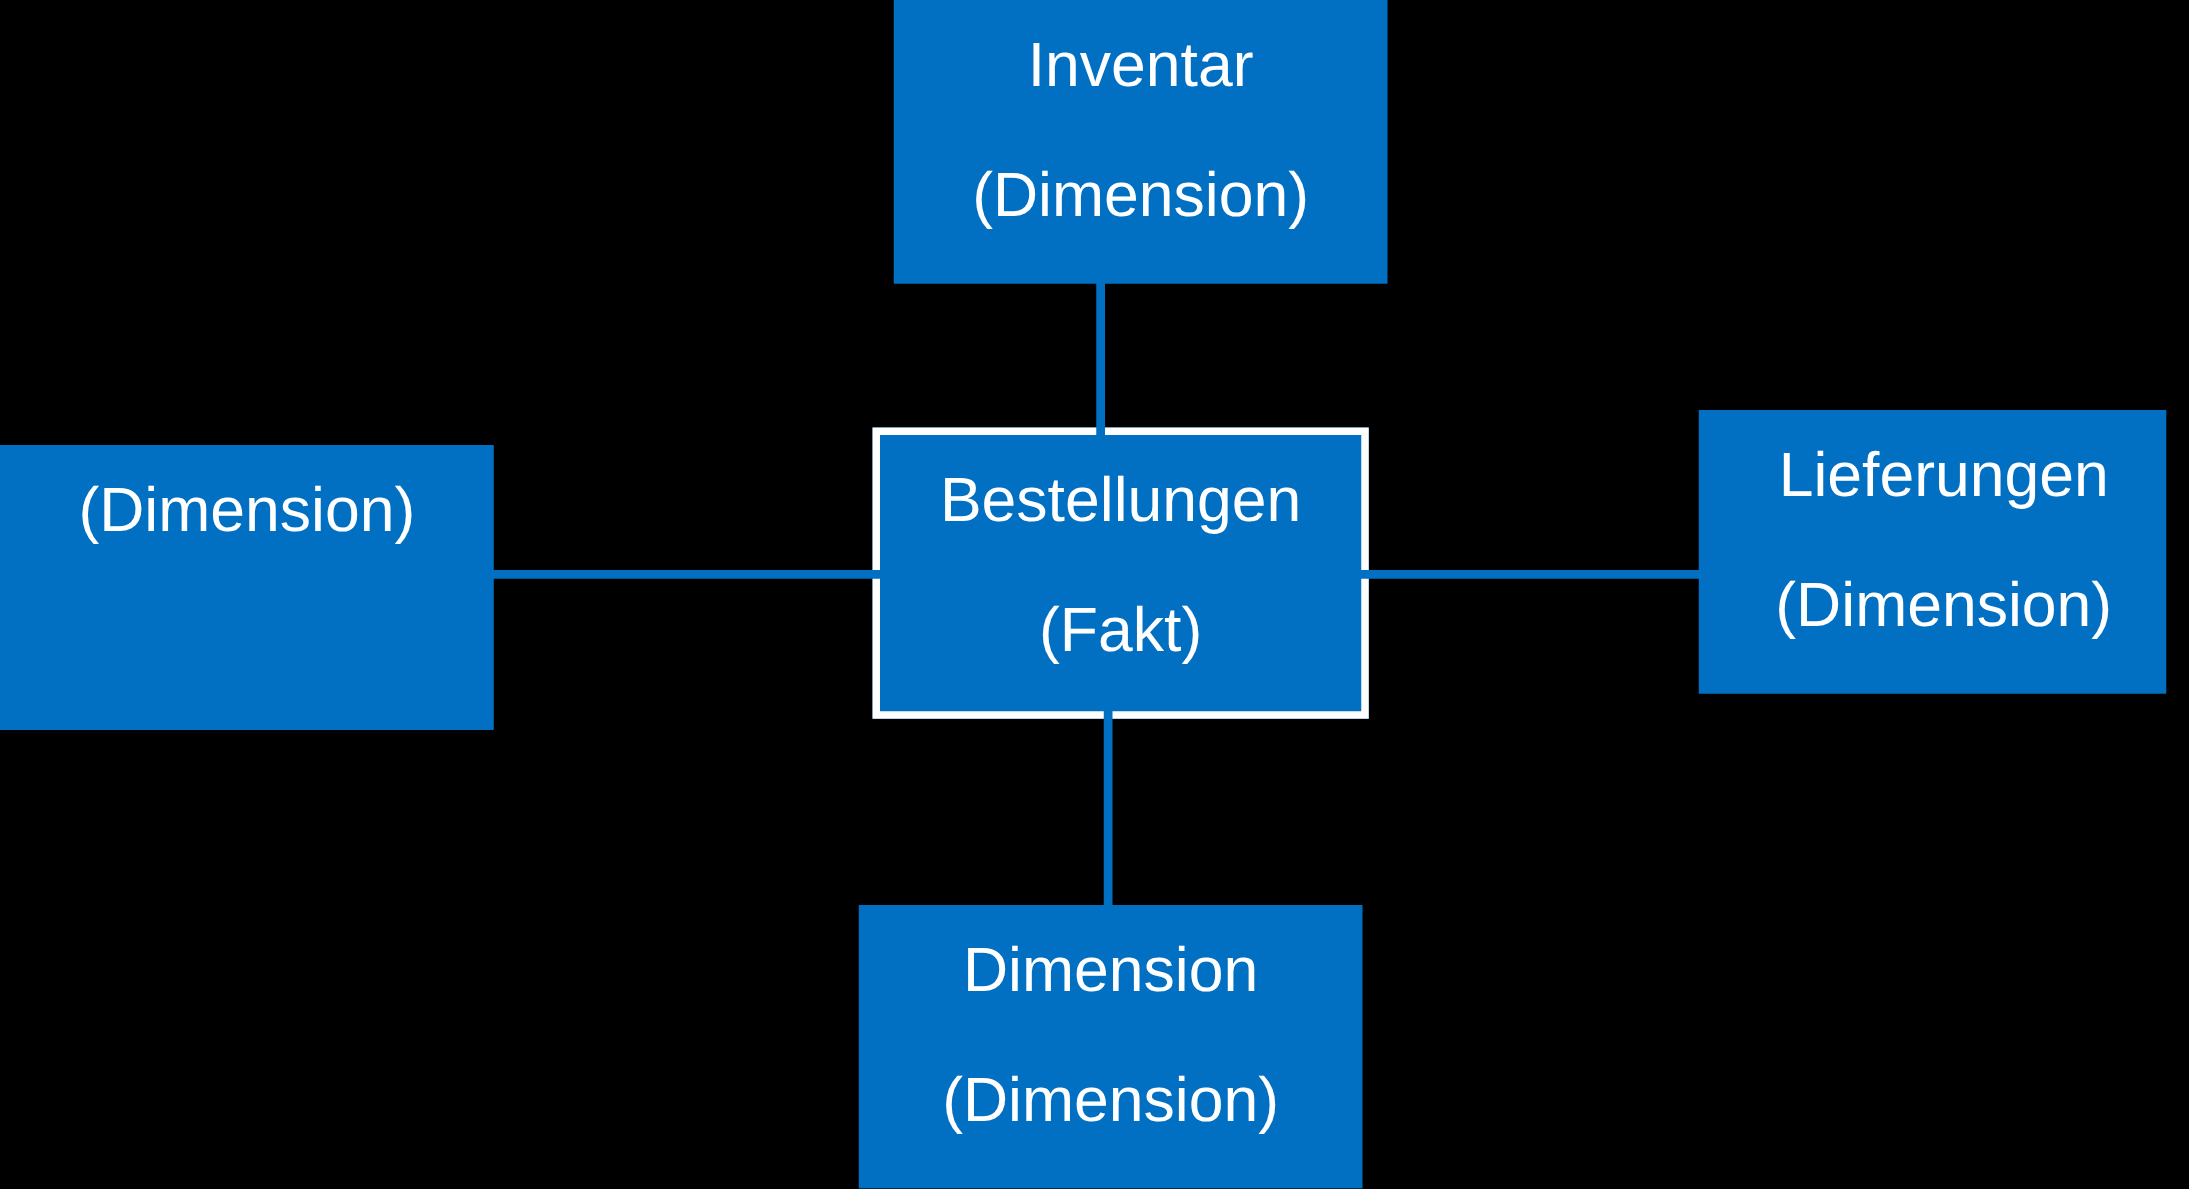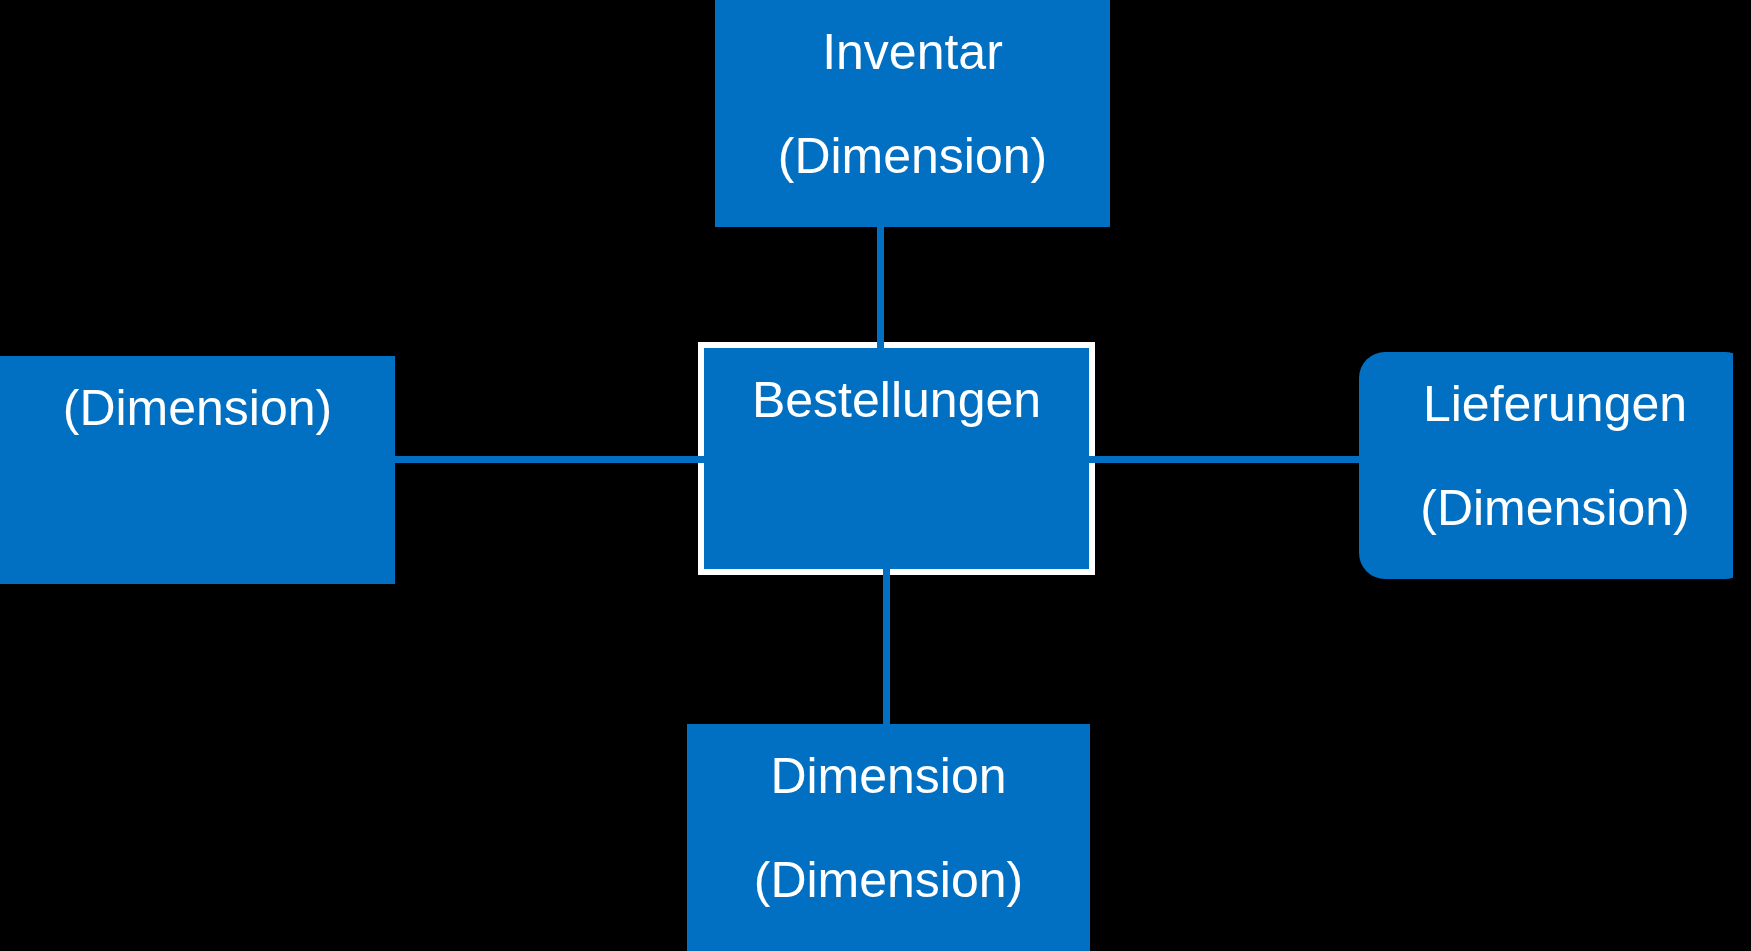--- a/index.html
+++ b/index.html
@@ -33,7 +33,7 @@
   }
   .node-top    { left: 715px;  top: 0;      width: 395px; height: 227px; }
   .node-left   { left: 0;      top: 356px;  width: 395px; height: 228px; }
-  .node-right  { left: 1359px; top: 352px;  width: 392px; height: 227px; border-radius: 26px; }
+  .node-right  { left: 1359px; top: 328px;  width: 392px; height: 227px; }
   .node-bottom { left: 687px;  top: 724px;  width: 403px; height: 227px; }
   .node-center {
     left: 698px; top: 342px; width: 397px; height: 233px;

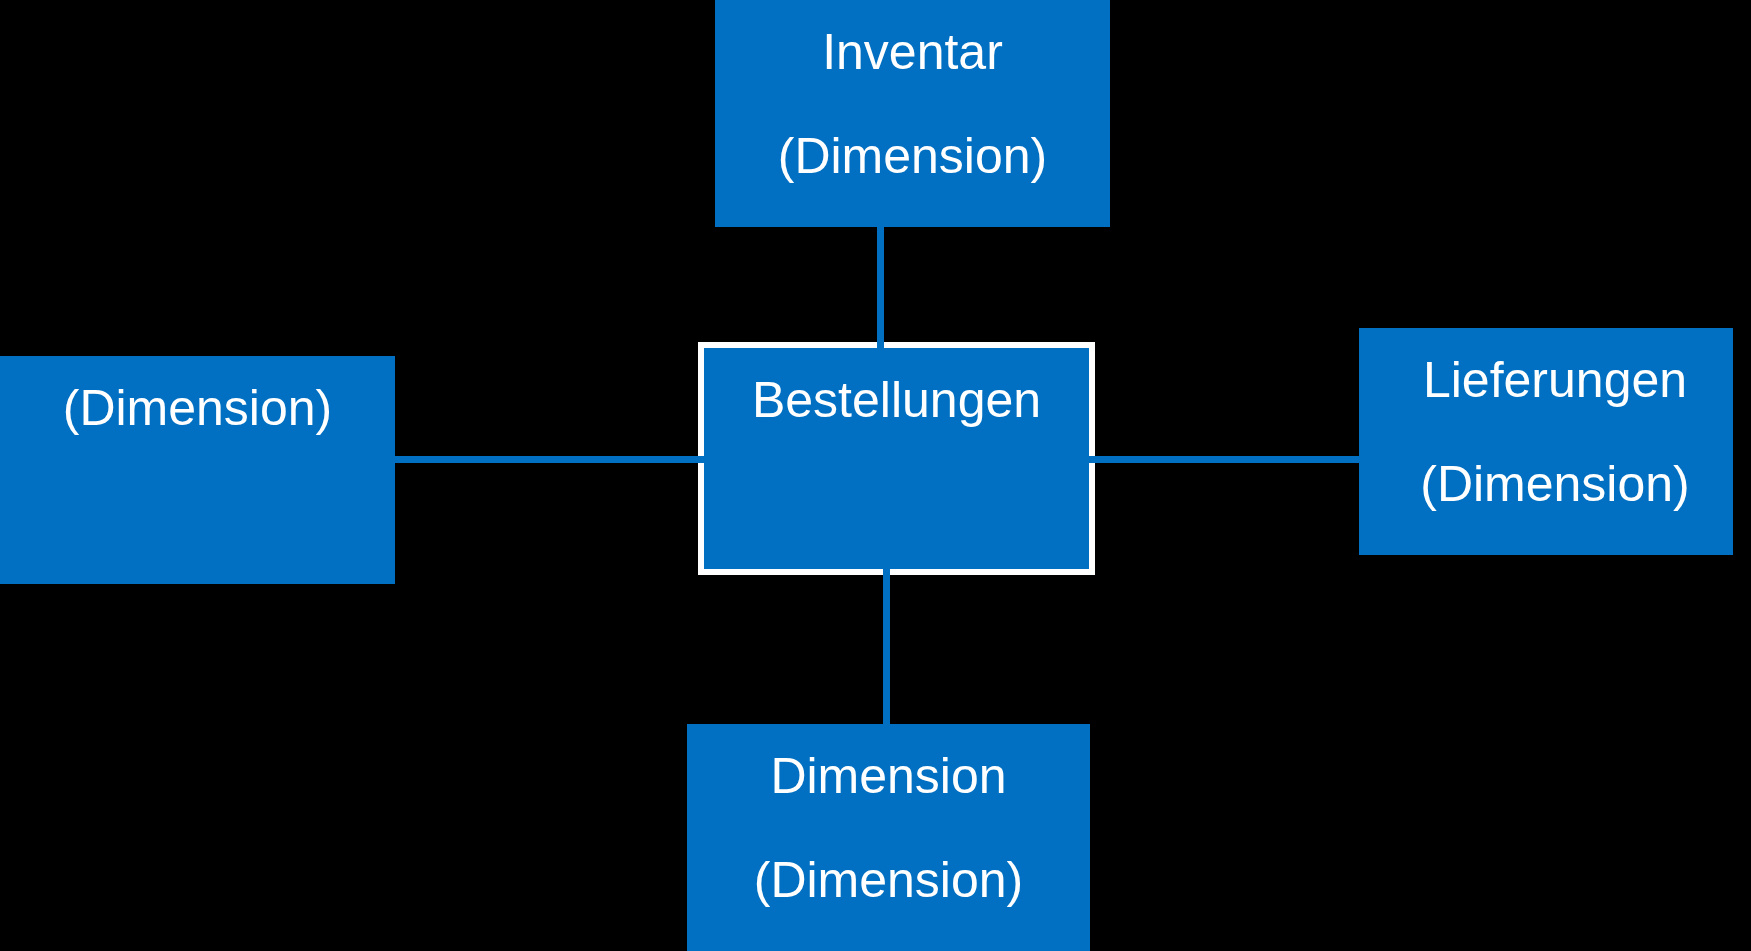--- a/index.html
+++ b/index.html
@@ -82,6 +82,7 @@
 
   <div class="node node-center">
     <div class="node-line">Bestellungen</div>
+    <div class="node-line">(Fakt)</div>
   </div>
 
 </div>

